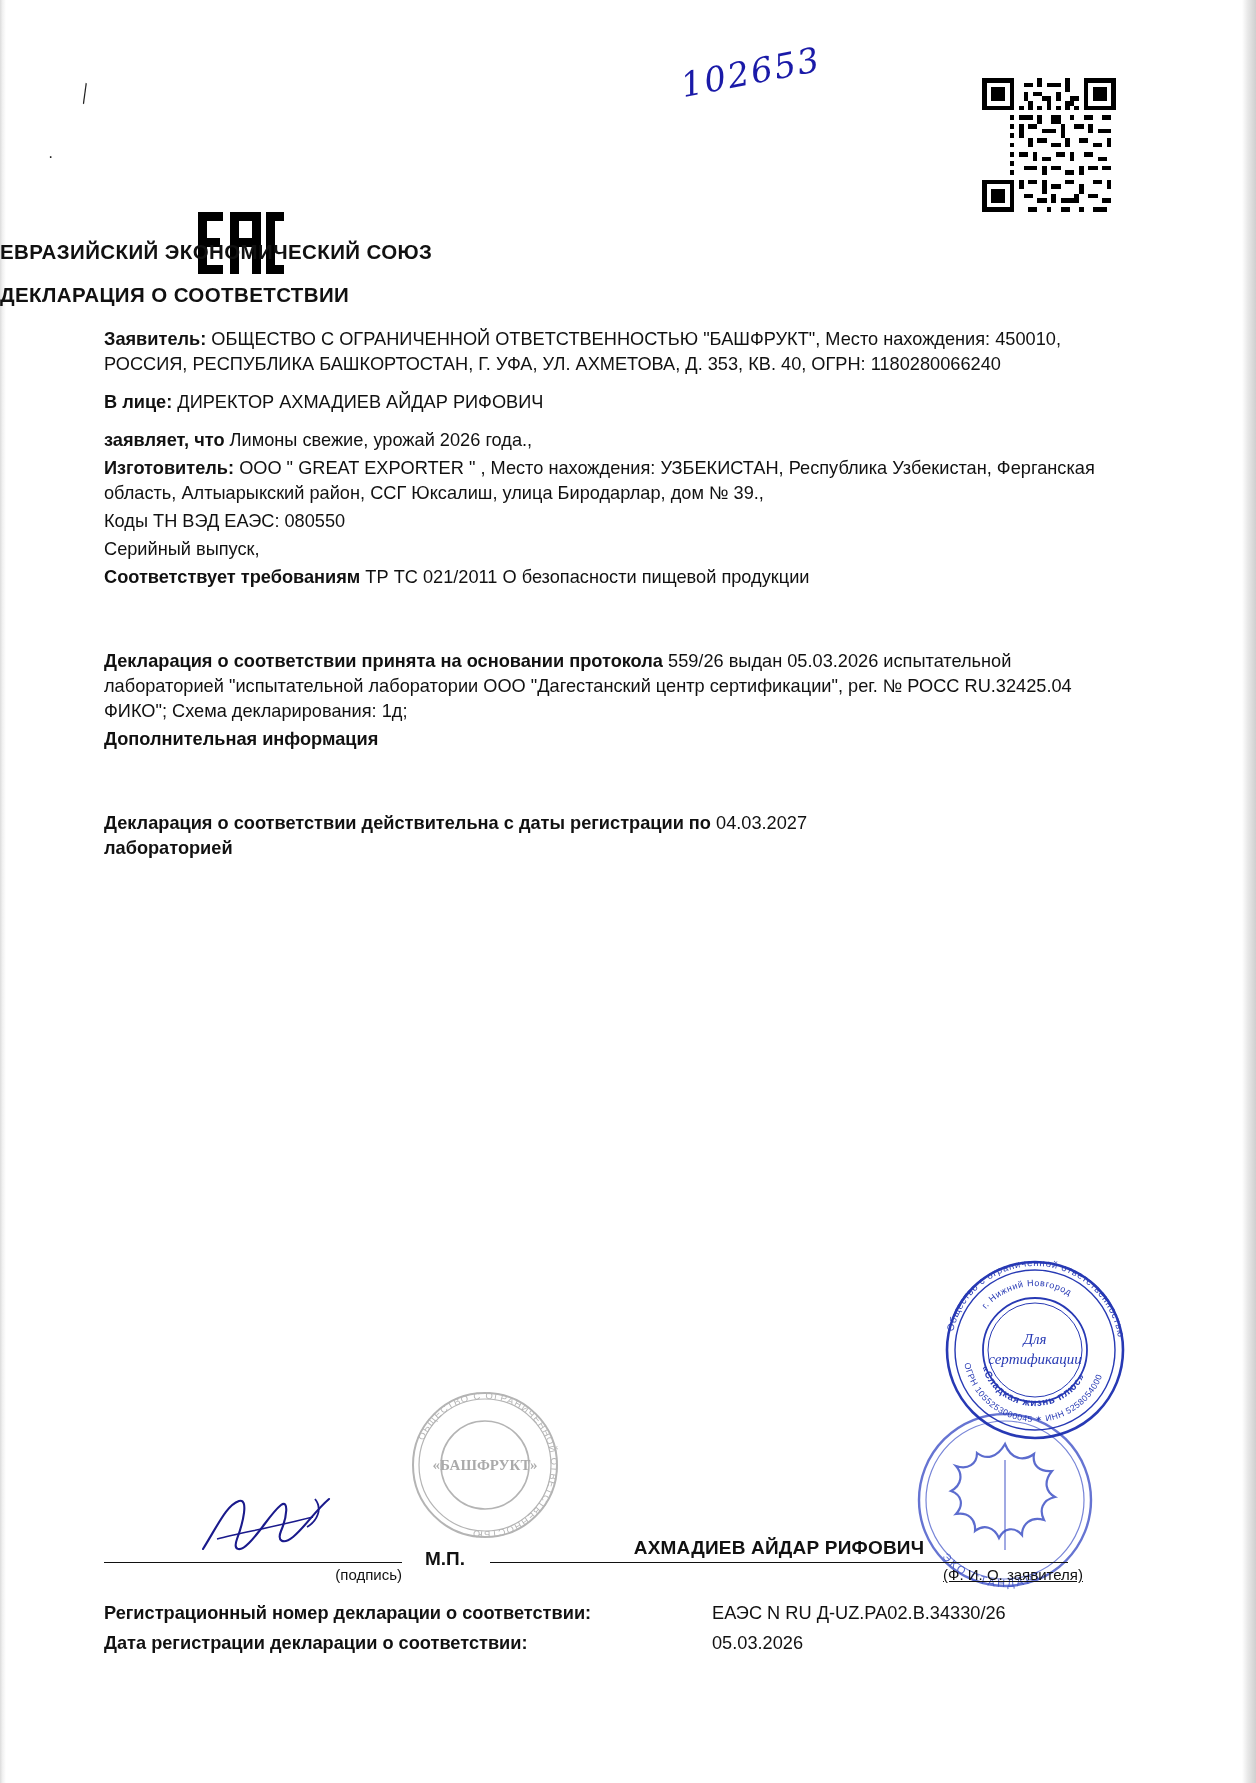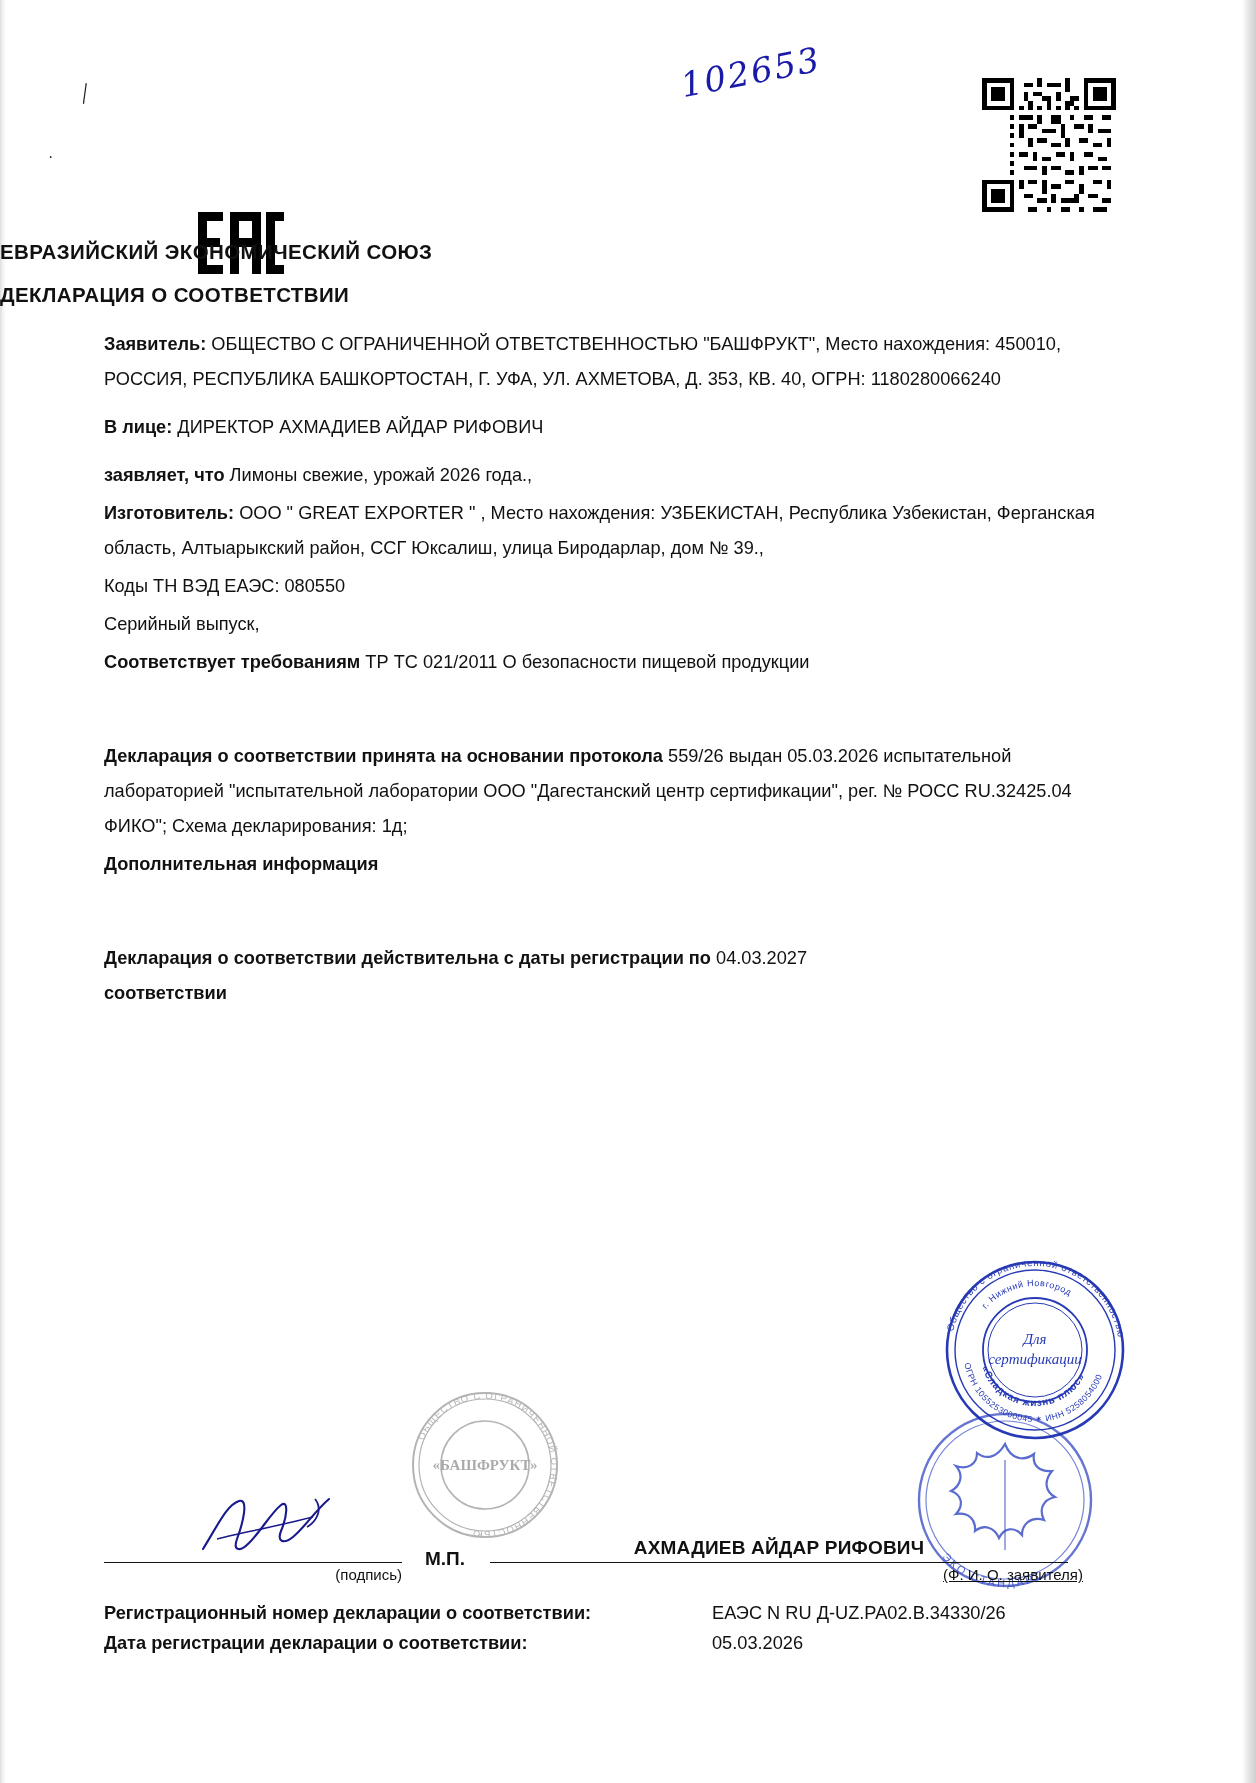--- a/index.html
+++ b/index.html
@@ -90,7 +90,7 @@
     top: 327px;
     width: 1000px;
     font-size: 18.2px;
-    line-height: 35px;
+    line-height: 25px;
   }
   .body-block p { margin: 0 0 3px 0; }
   .b { font-weight: bold; }

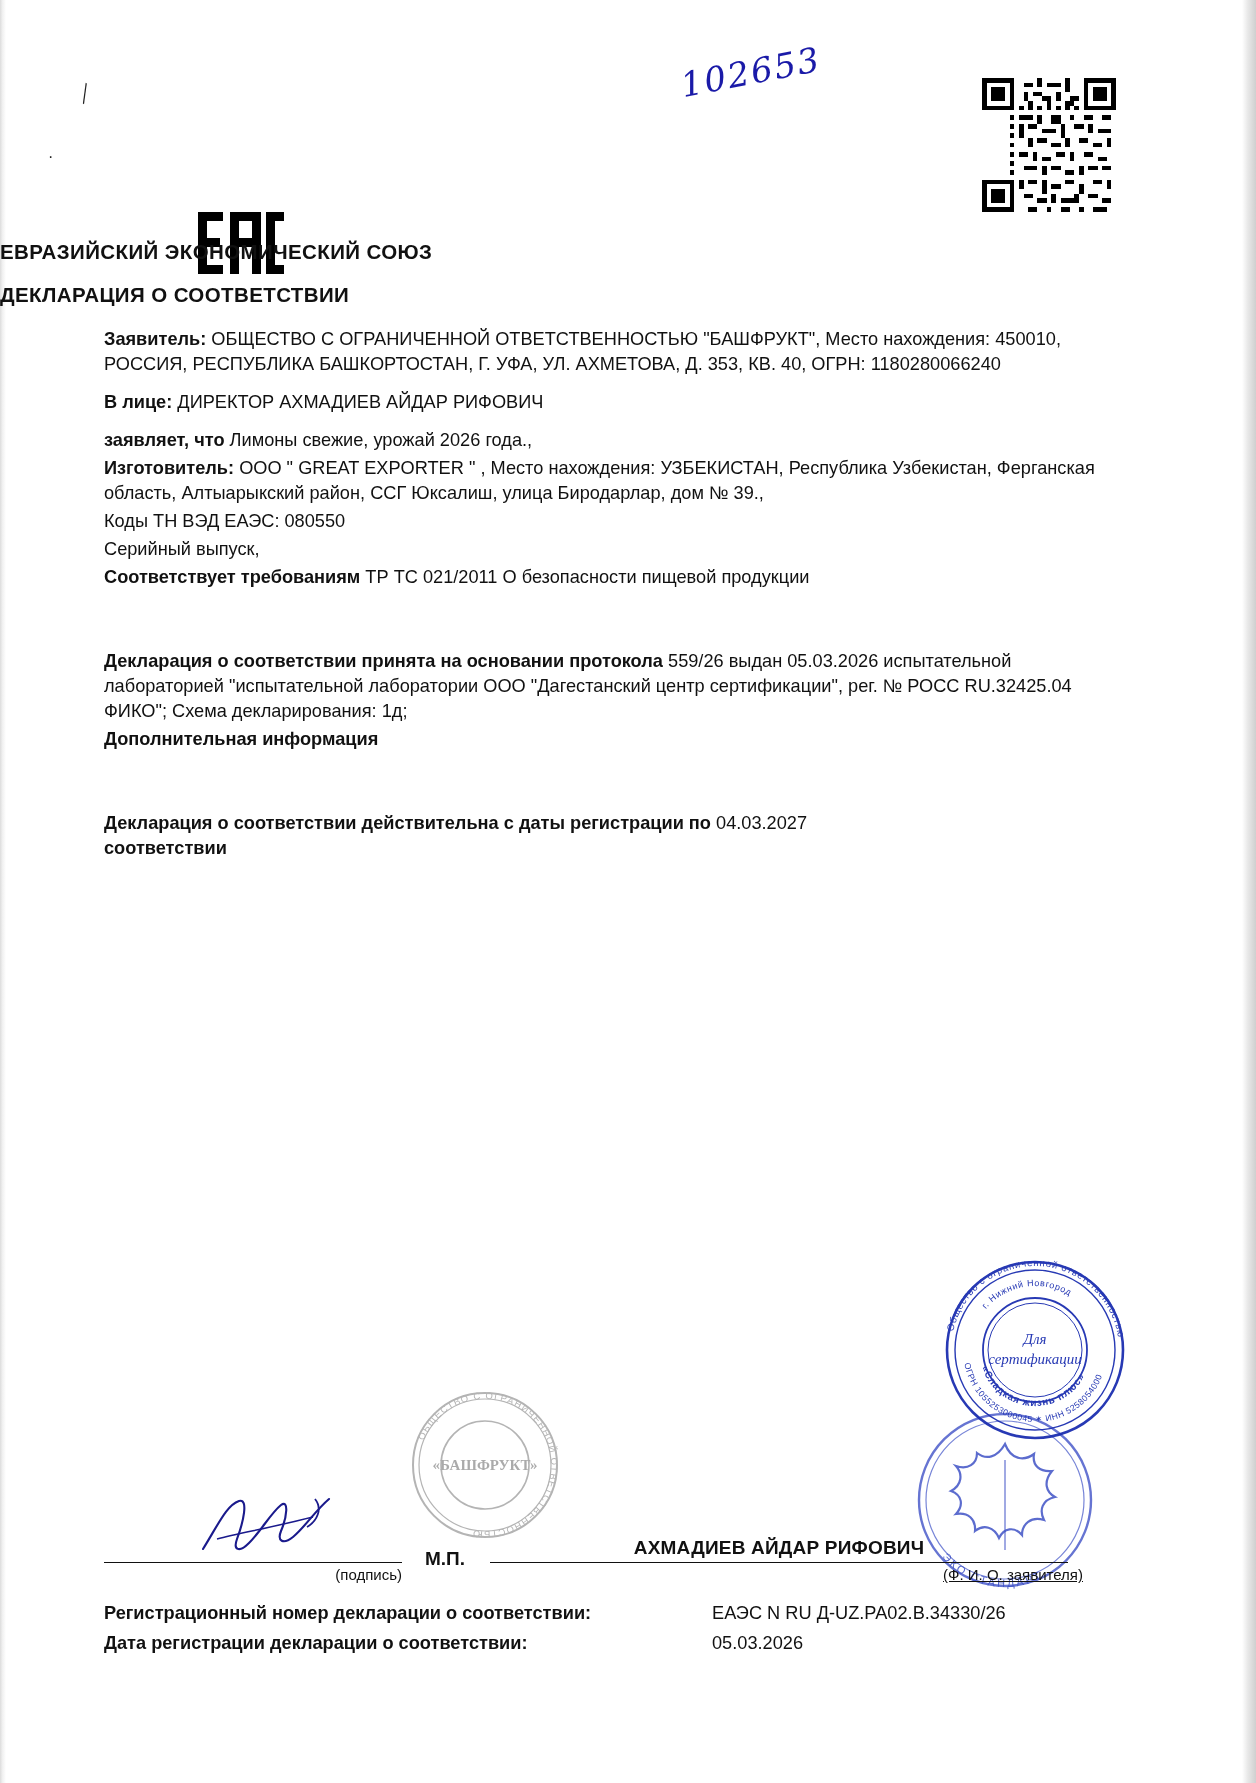--- a/index.html
+++ b/index.html
@@ -370,7 +370,7 @@
       <span class="b">Декларация о соответствии действительна с даты регистрации по</span>
       <span>04.03.2027</span>
       <br>
-      <span class="b">соответствии</span>
+      <span class="b">лабораторией</span>
     </p>
   </div>
 

